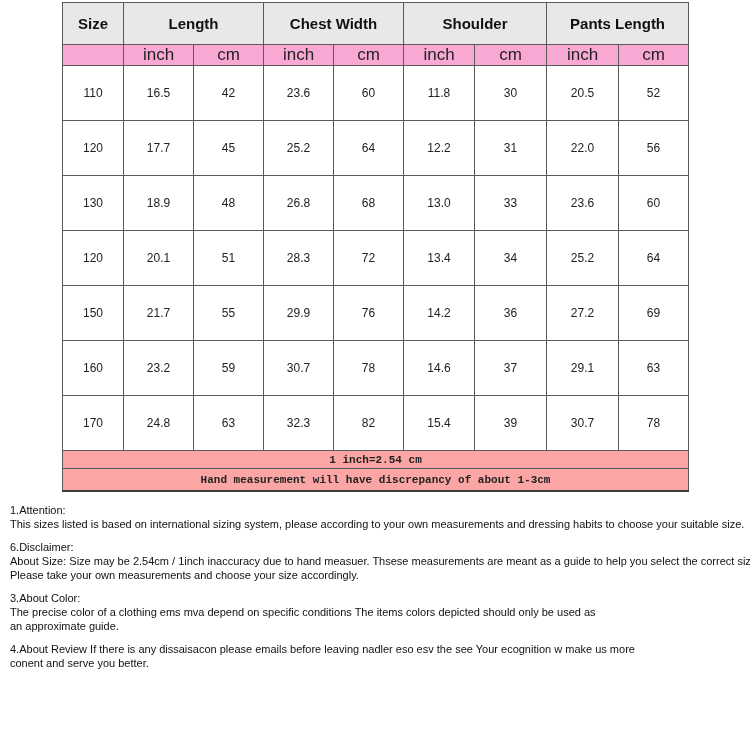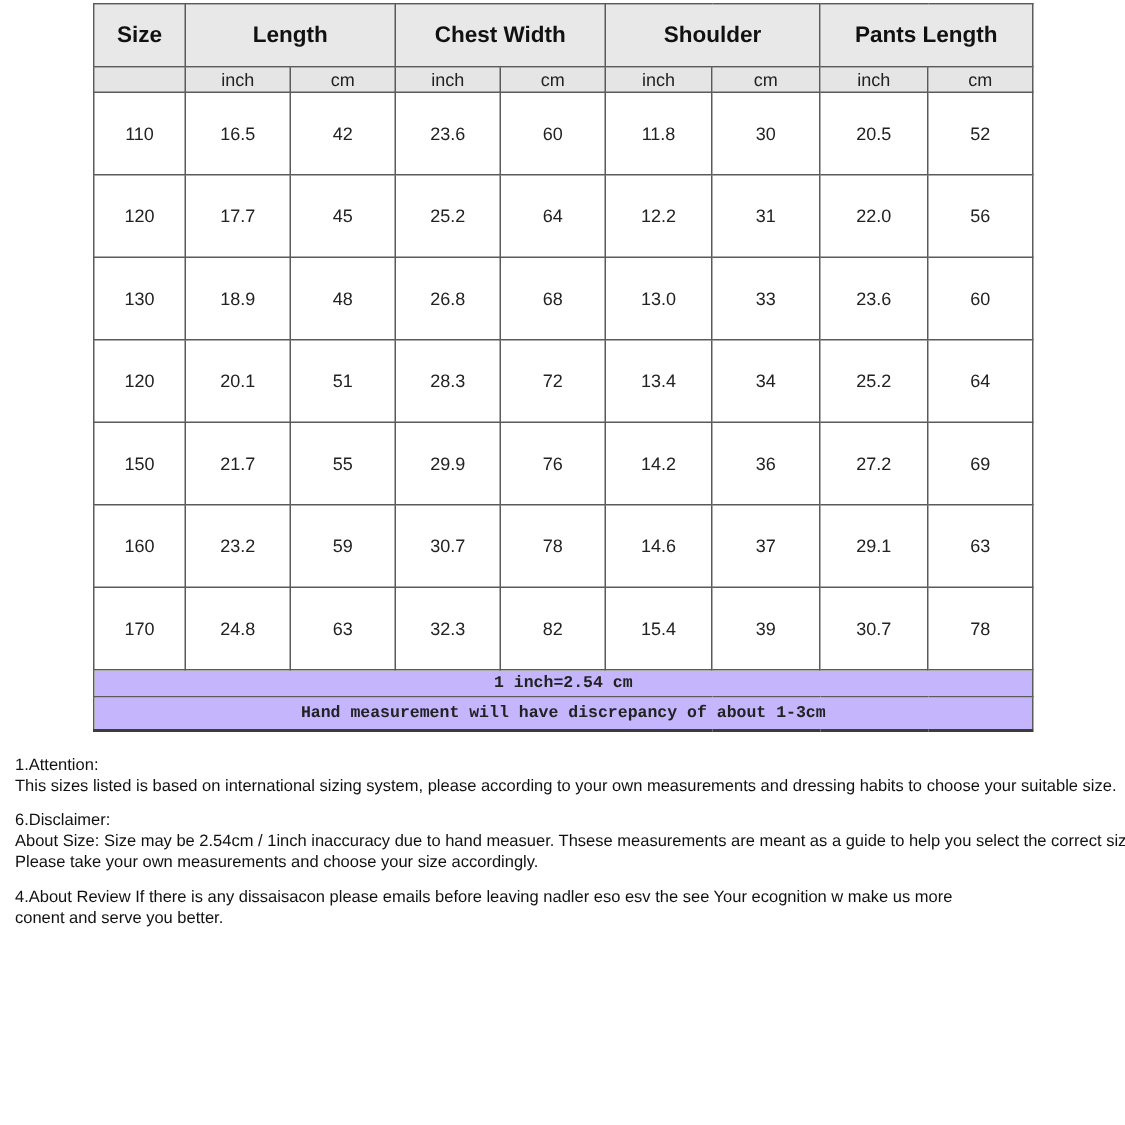--- a/index.html
+++ b/index.html
@@ -45,8 +45,8 @@
   }
   tr.subheader-row th {
     height: 16px;
-    background: #e5e5e5;
-    font-size: 12px;
+    background: #f9a8d4;
+    font-size: 17px;
     font-weight: normal;
     color: #222222;
   }

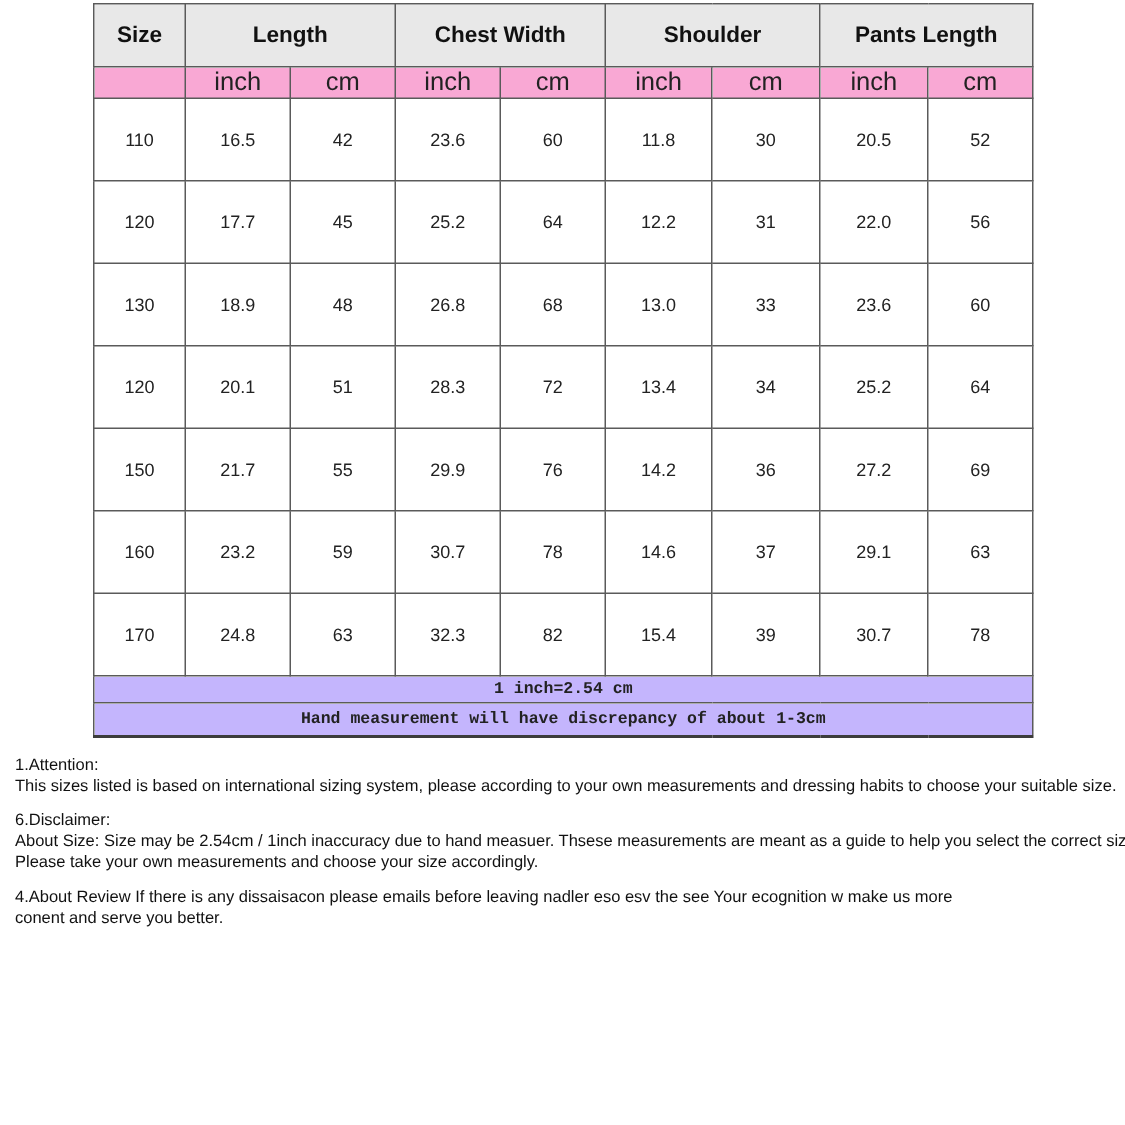--- a/index.html
+++ b/index.html
@@ -57,7 +57,7 @@
     color: #222222;
   }
   tfoot td {
-    background: #c4b5fd;
+    background: #fca5a5;
     font-family: "Liberation Mono", monospace;
     font-weight: bold;
     font-size: 11px;

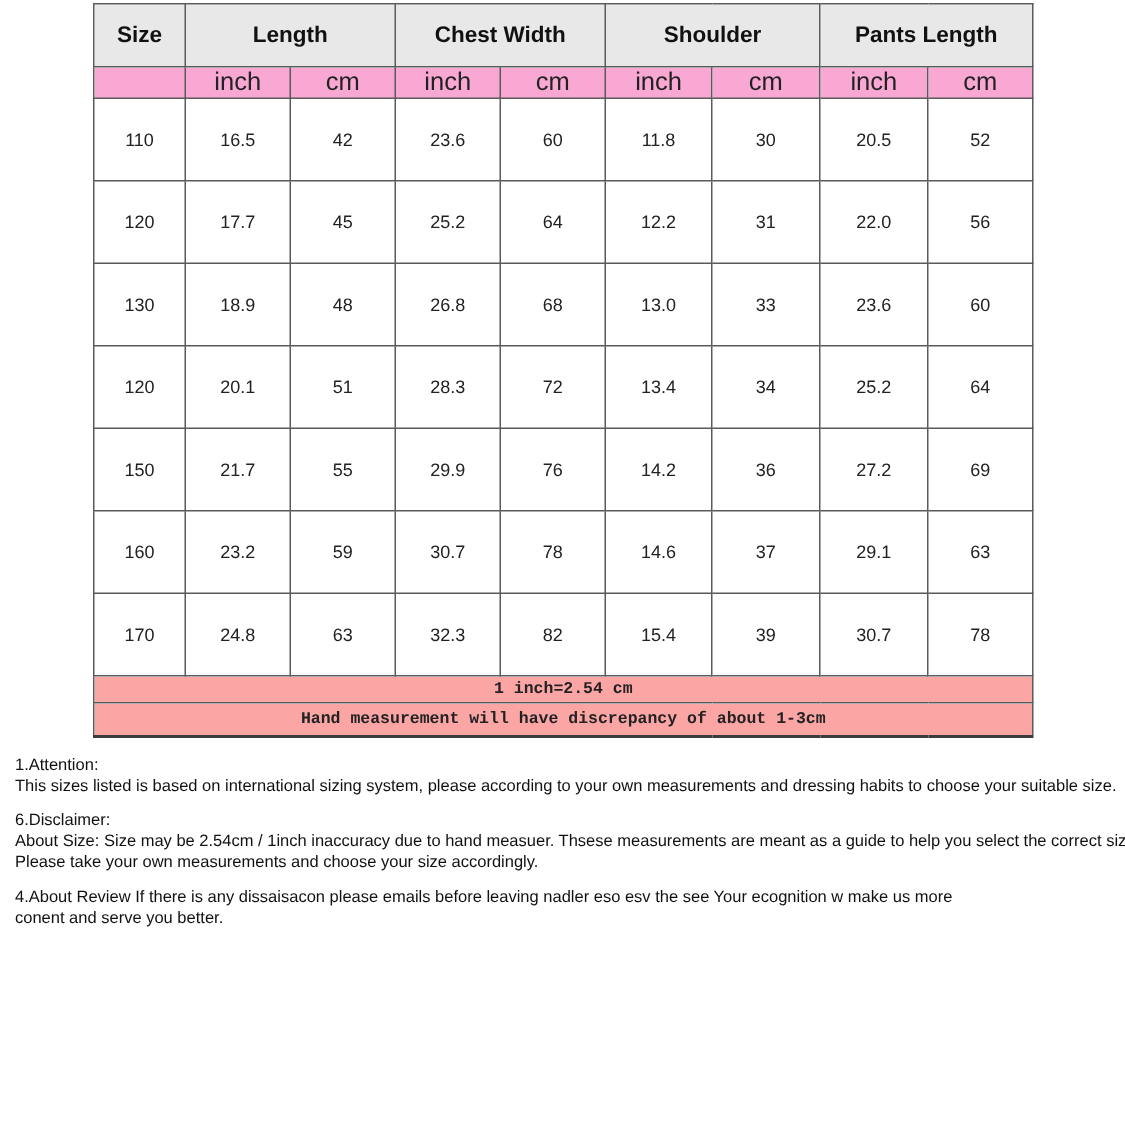--- a/index.html
+++ b/index.html
@@ -217,6 +217,11 @@
       <div class="note-line">Please take your own measurements and choose your size accordingly.</div>
     </div>
     <div class="note">
+      <div class="note-title">3.About Color:</div>
+      <div class="note-line">The precise color of a clothing ems mva depend on specific conditions The items colors depicted should only be used as</div>
+      <div class="note-line">an approximate guide.</div>
+    </div>
+    <div class="note">
       <div class="note-line">4.About Review If there is any dissaisacon please emails before leaving nadler eso esv the see Your ecognition w make us more</div>
       <div class="note-line">conent and serve you better.</div>
     </div>

